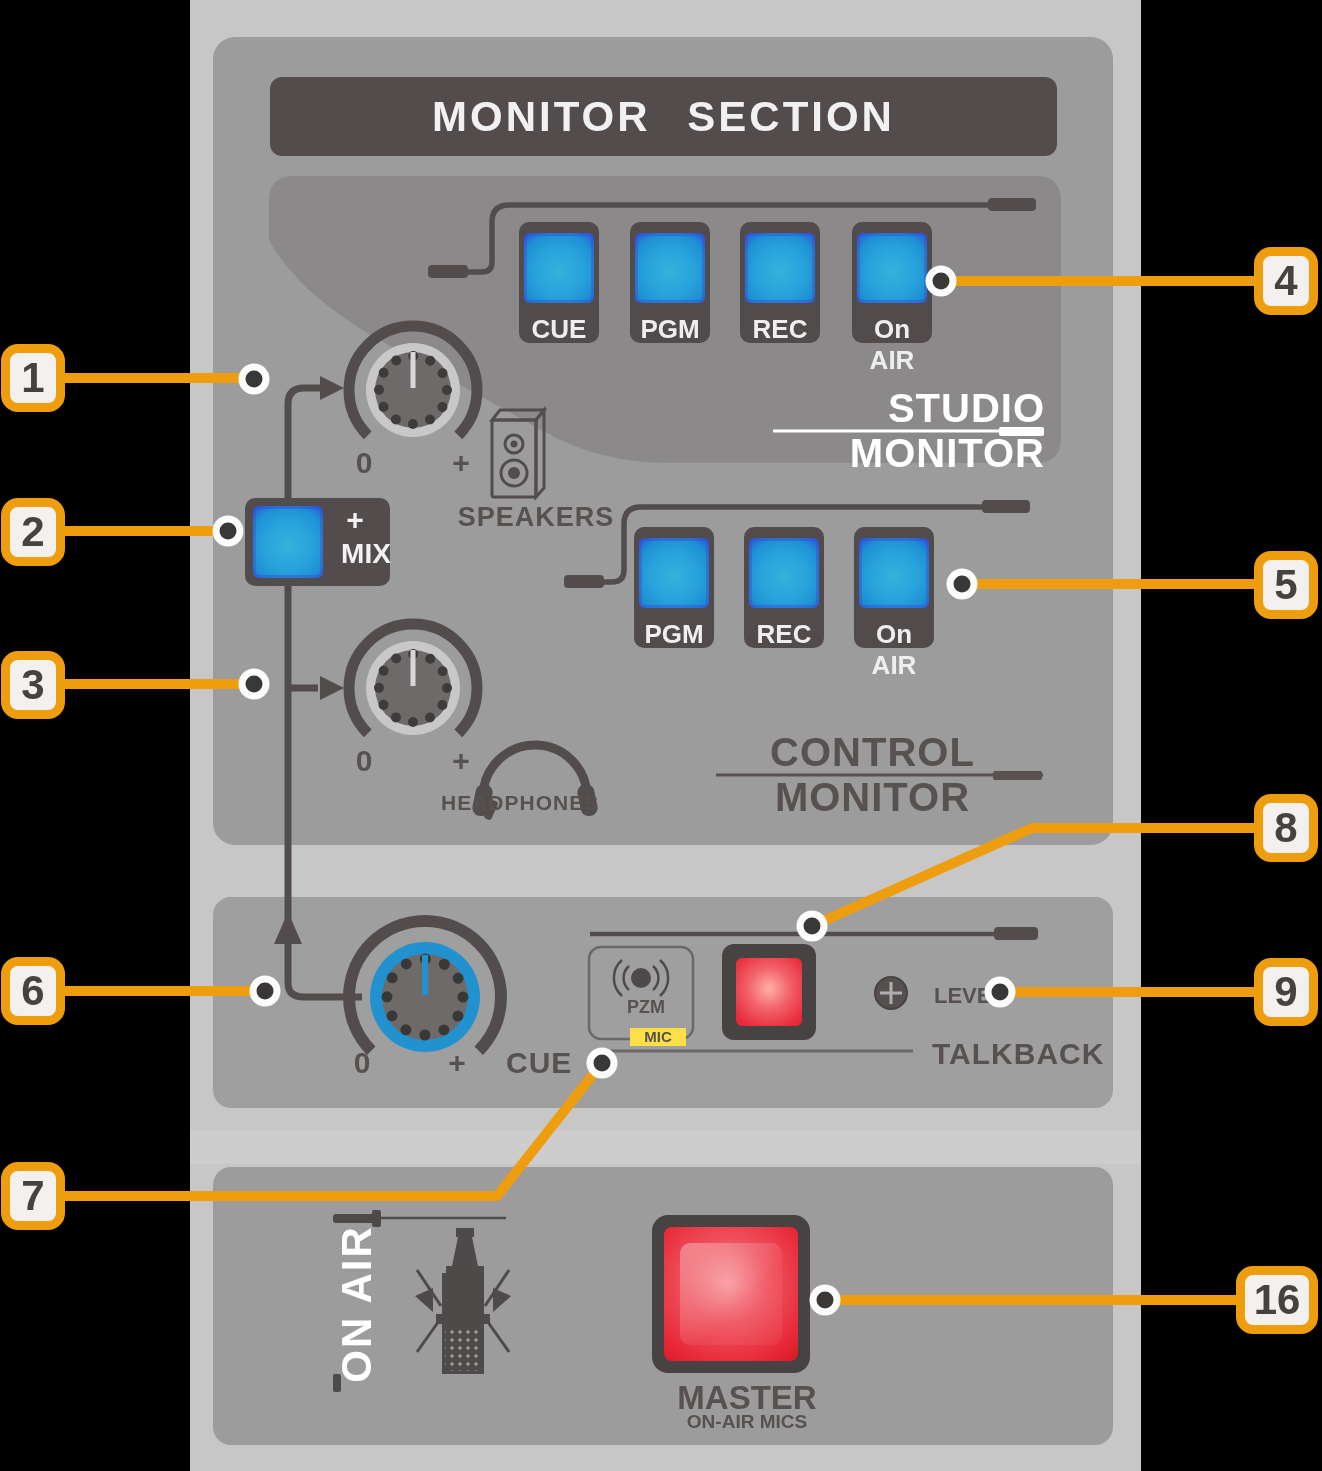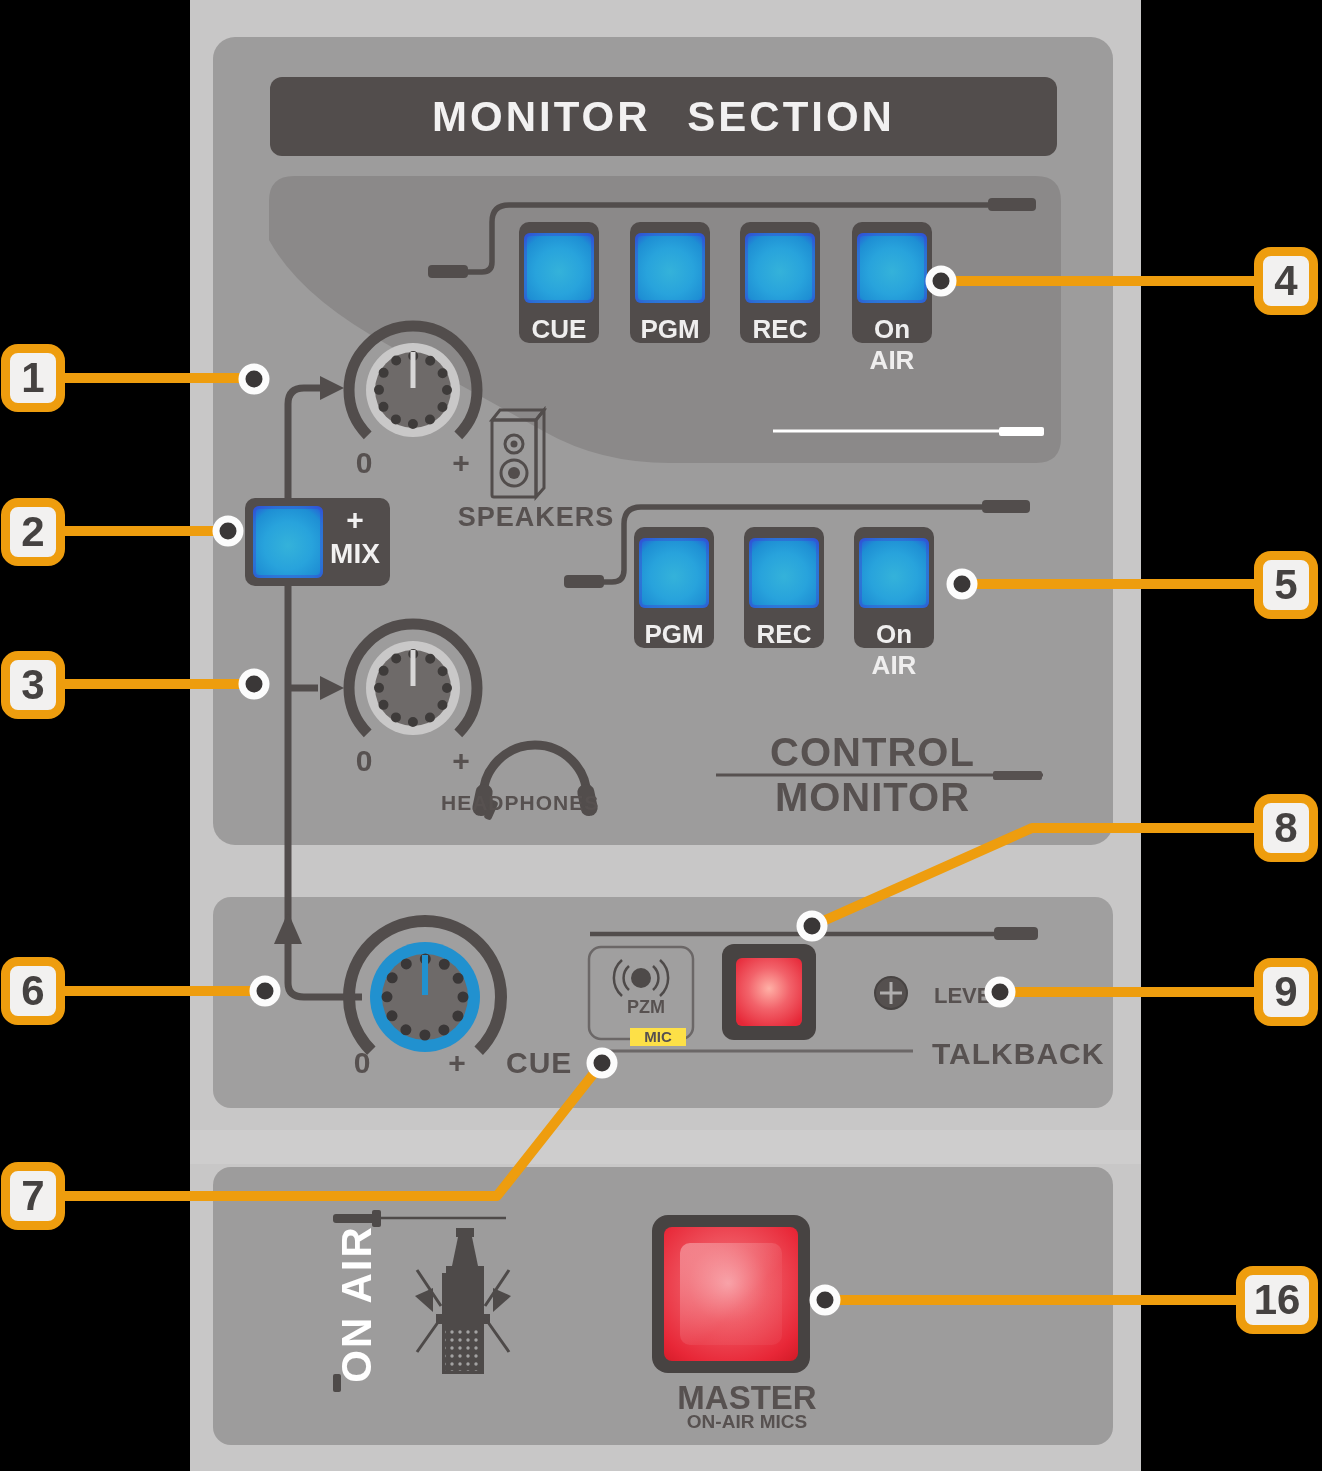--- a/index.html
+++ b/index.html
@@ -200,6 +200,7 @@
     <div class="face"></div>
     <div class="blabel txt">On AIR</div>
   </div>
+  <div class="abs txt heading-light z30" style="left:700px;top:386px;width:345px;">STUDIO MONITOR</div>
 
   <div class="abs btn z30" style="left:634px;top:527px;">
     <div class="face"></div>

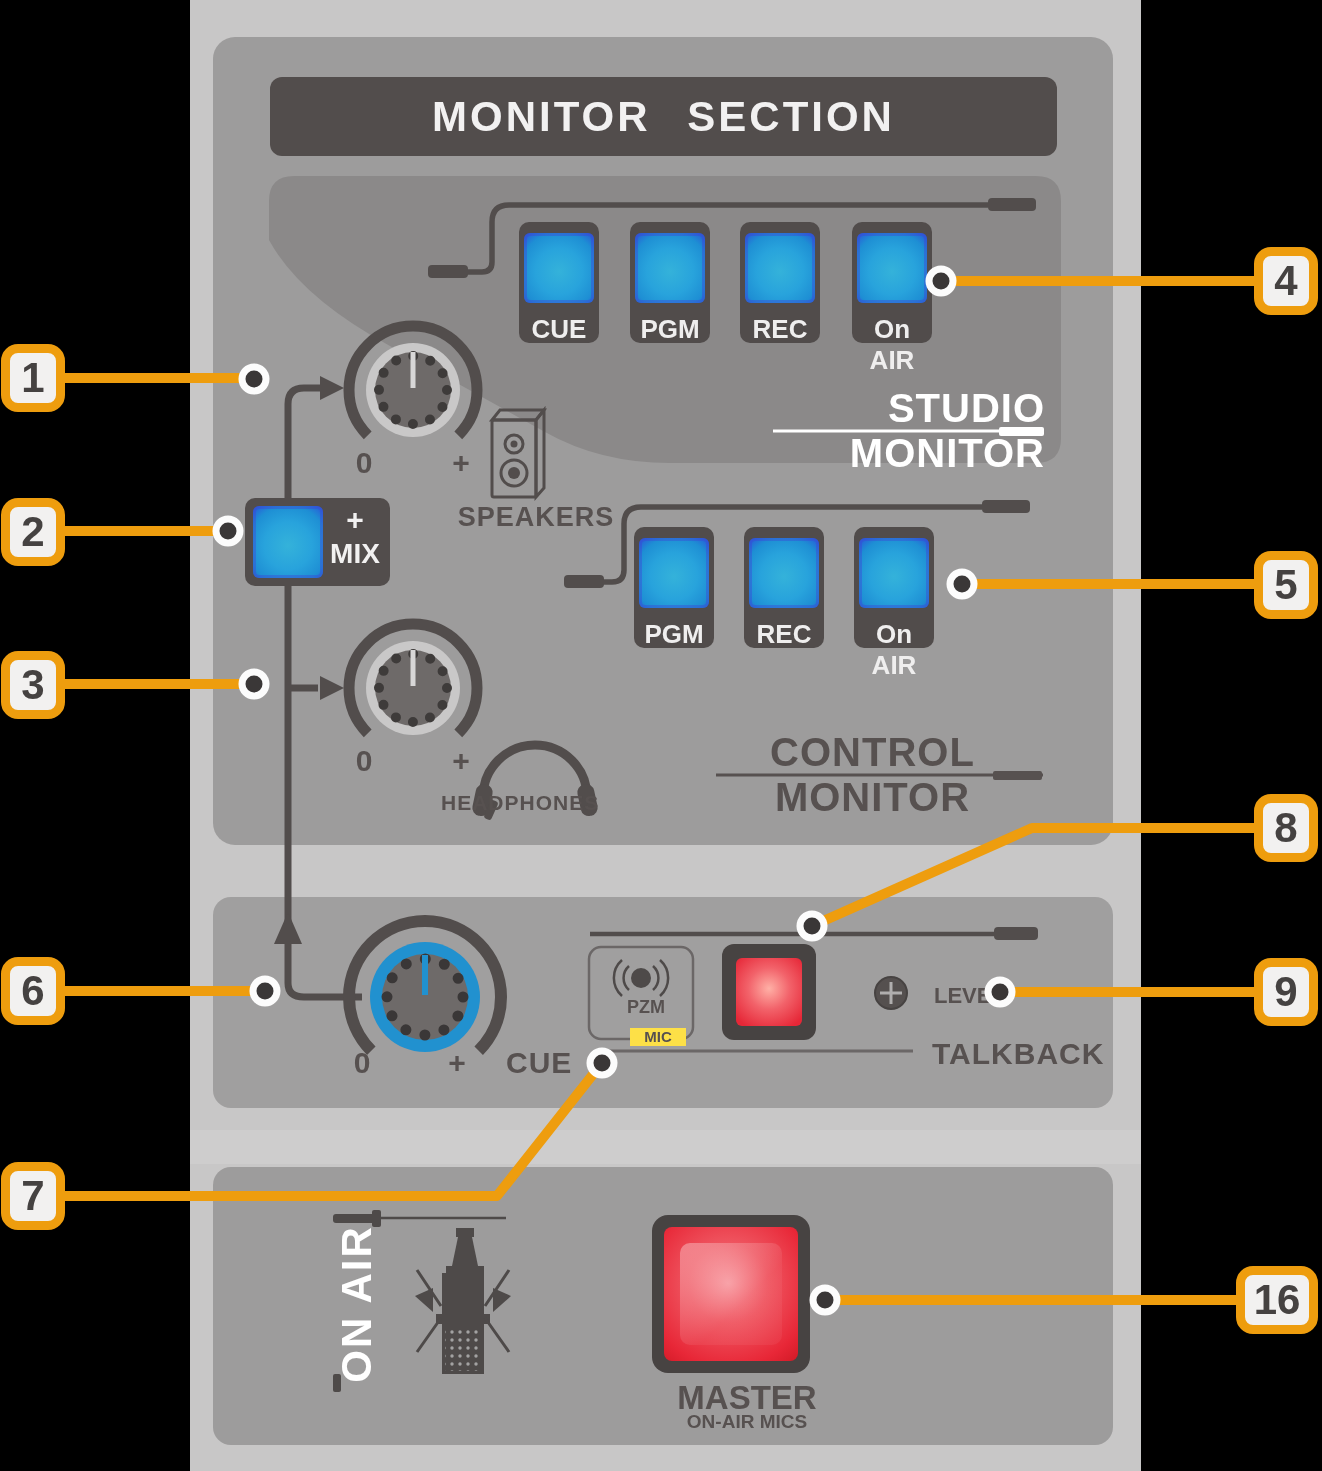--- a/index.html
+++ b/index.html
@@ -223,7 +223,7 @@
   <div class="abs z30" id="mix-bezel"></div>
   <div class="abs z30" id="mix-face"></div>
   <div class="abs txt mixcol z40" style="font-size:30px;line-height:32px;">+</div>
-  <div class="abs txt mixcol z40" style="top:538px;font-size:28px;">MIX</div>
+  <div class="abs txt mixcol z40" style="top:538px;font-size:28px;padding-left:11px;">MIX</div>
 
   <div class="abs txt zero-plus z30" style="left:348px;top:744px;width:32px;">0</div>
   <div class="abs txt zero-plus z30" style="left:444px;top:744px;width:34px;">+</div>

